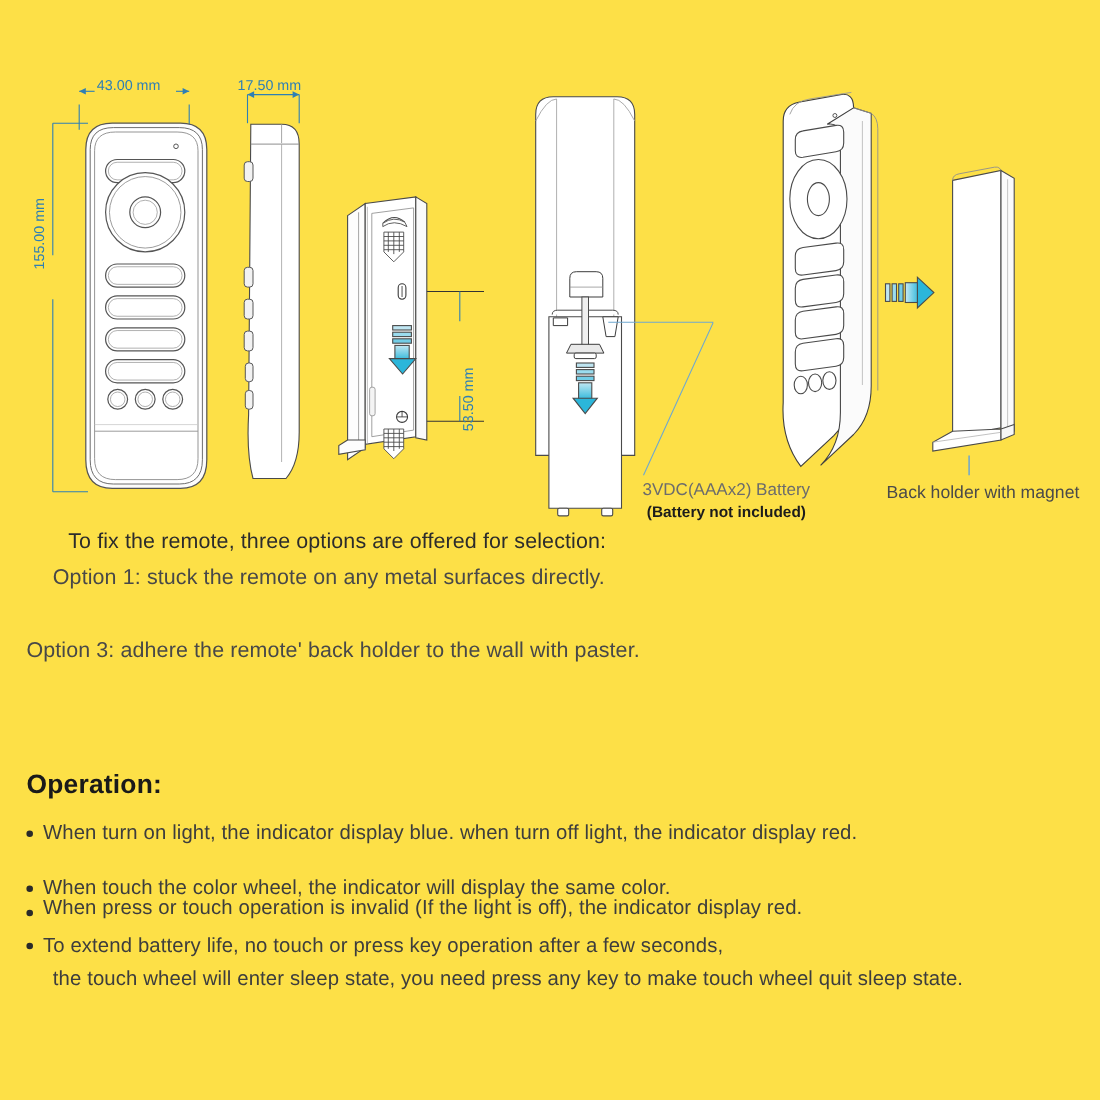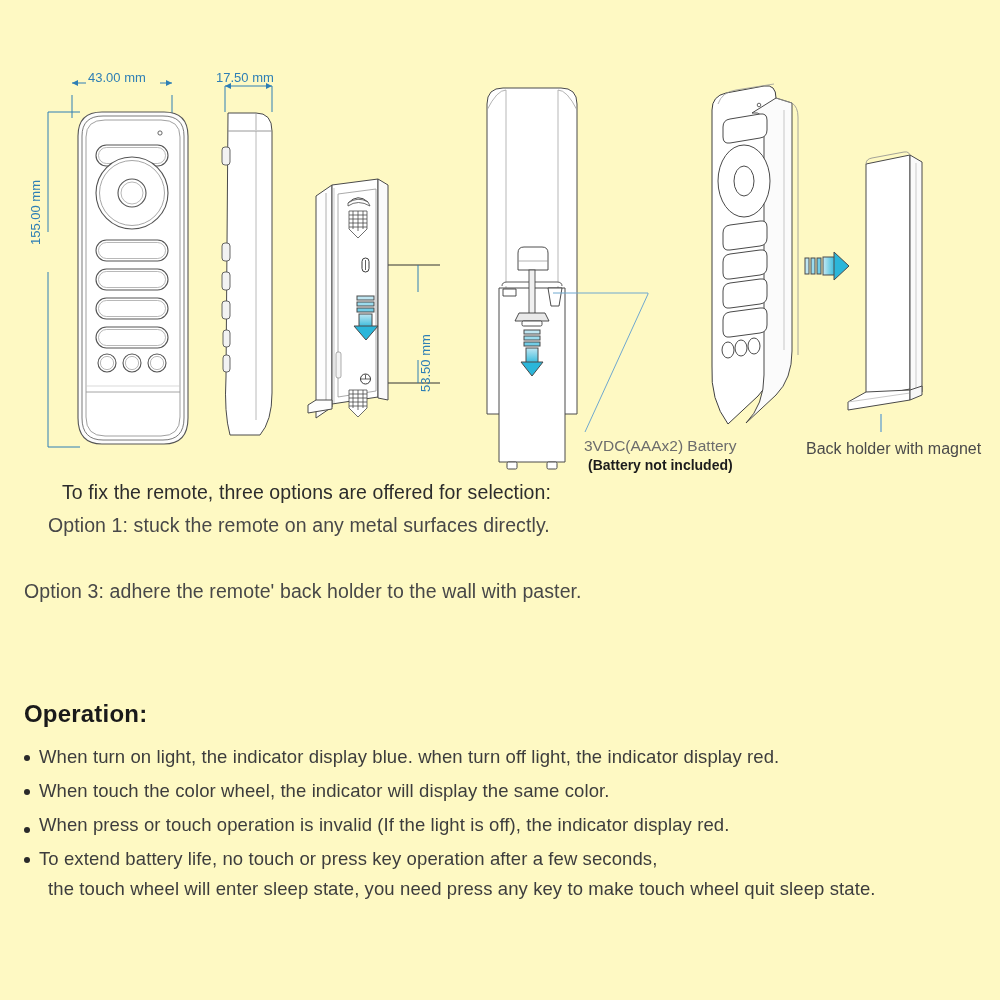--- a/index.html
+++ b/index.html
@@ -14,7 +14,7 @@
     position: relative;
     width: 1000px;
     height: 1000px;
-    background: #fef9c3;
+    background: #fde047;
     text-decoration: underline;
   }
   

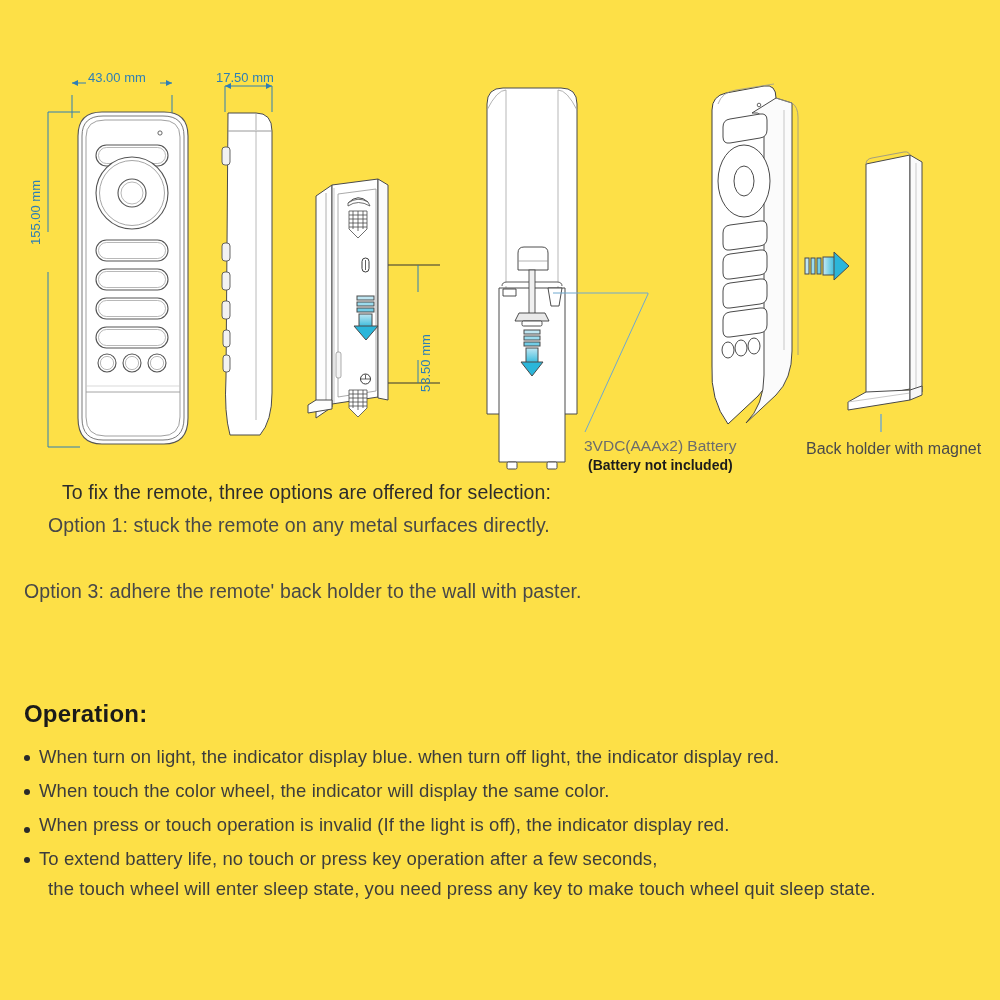--- a/index.html
+++ b/index.html
@@ -78,7 +78,7 @@
     flex: 0 0 auto;
   }
   #op1 { top: 746px; }
-  #op2 { top: 780px; }
+  #op2 { top: 796px; }
   #op3 { top: 814px; align-items: center; }
   #op4 { top: 848px; }
   #op4b {

